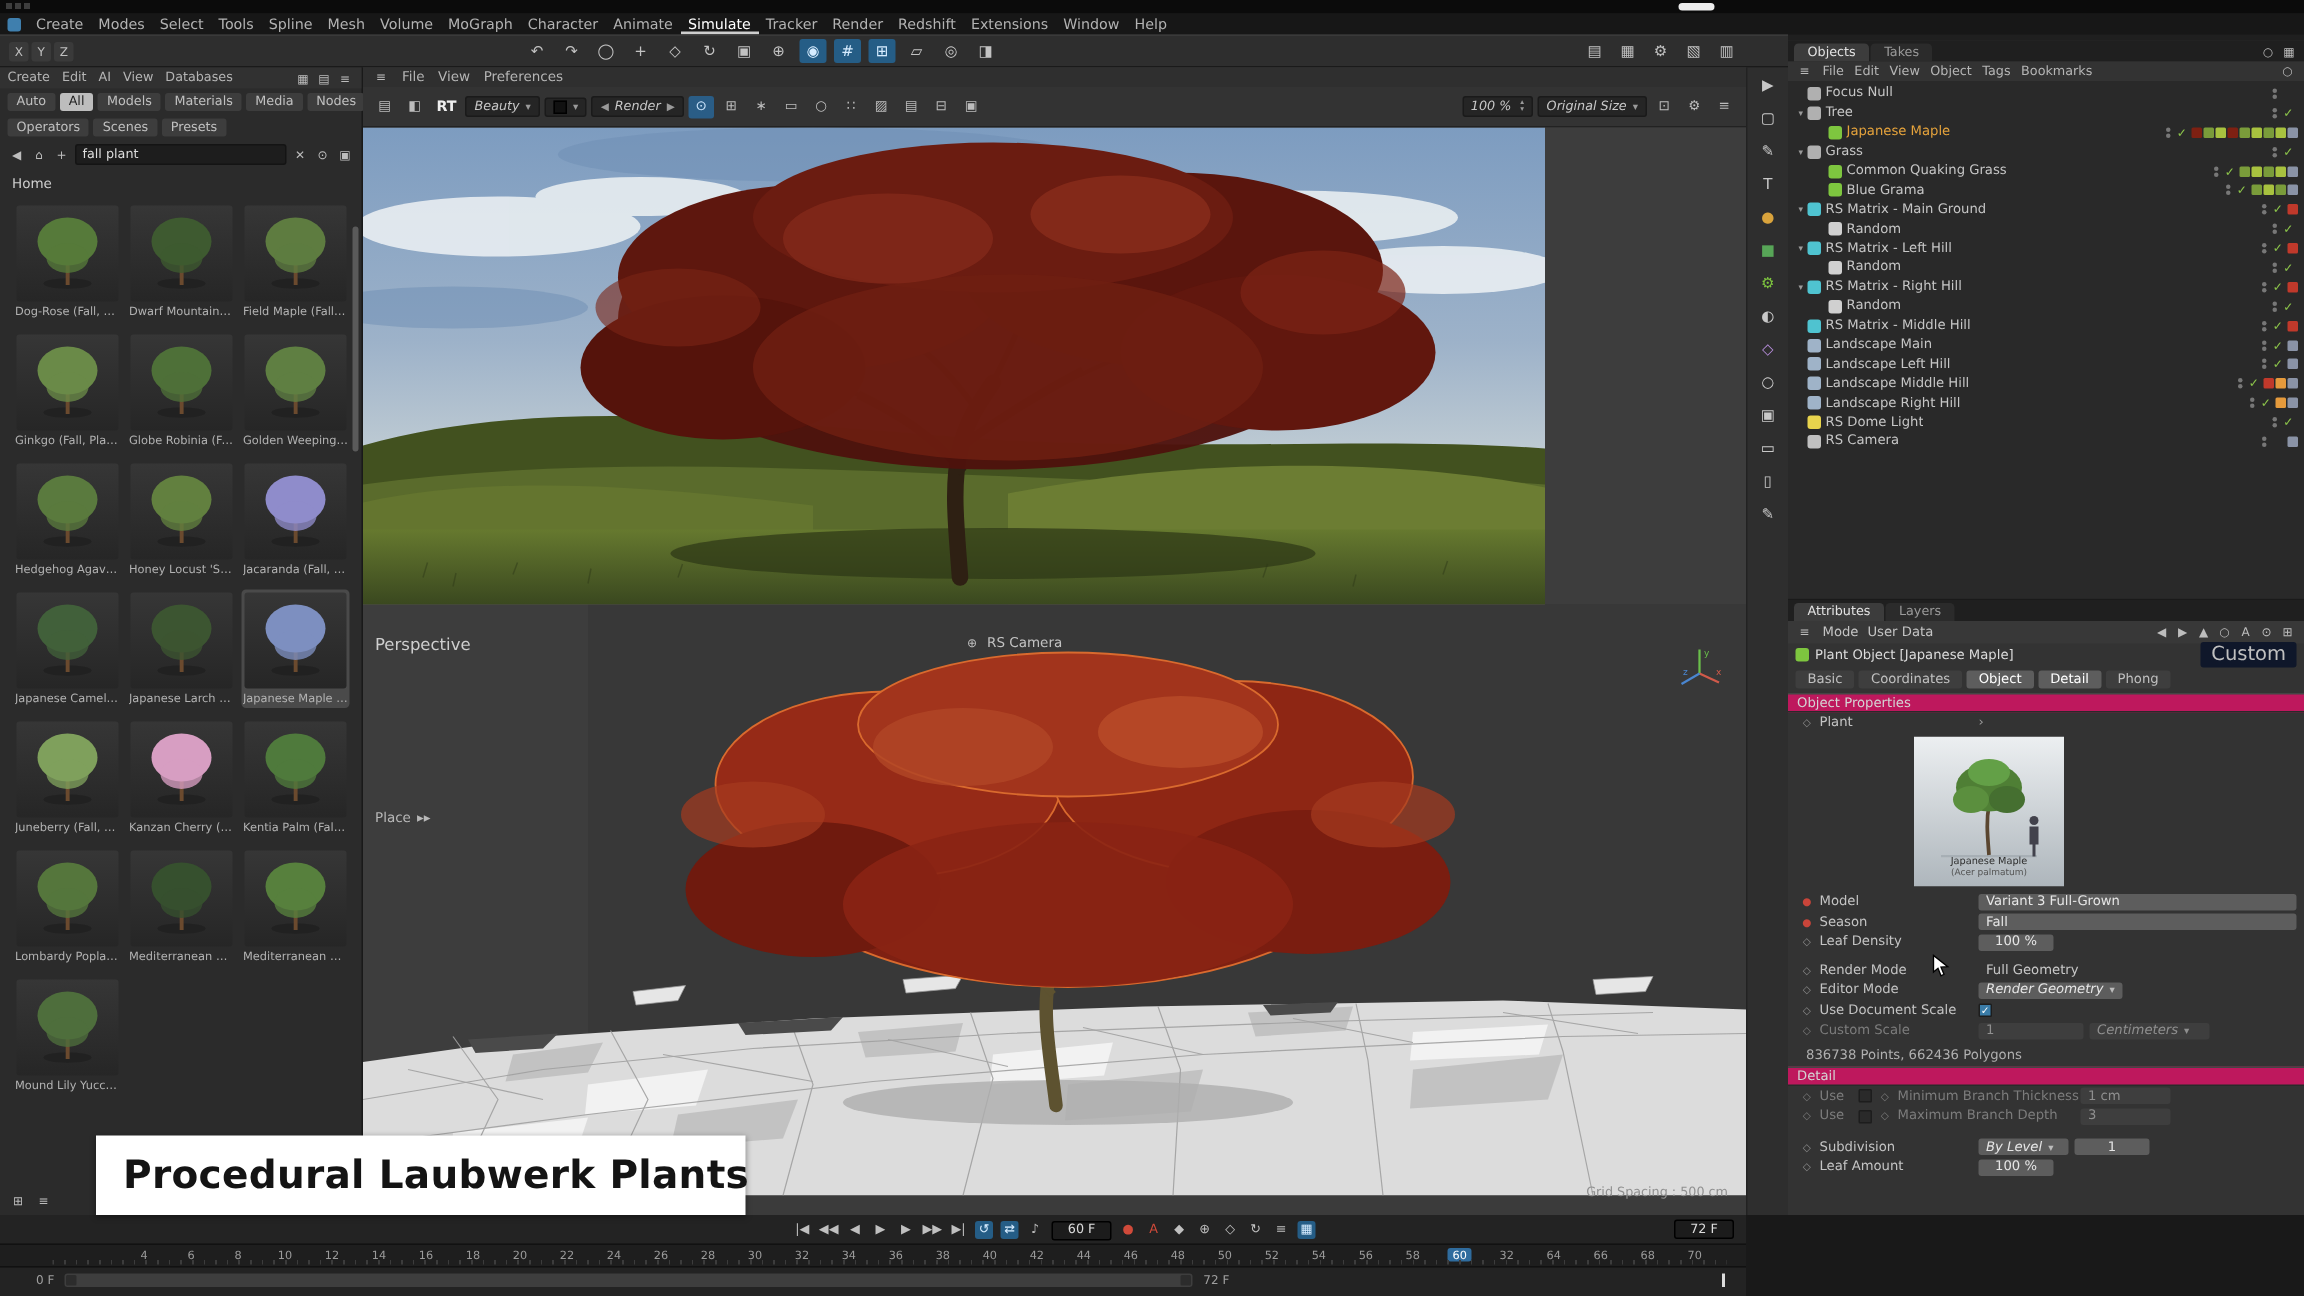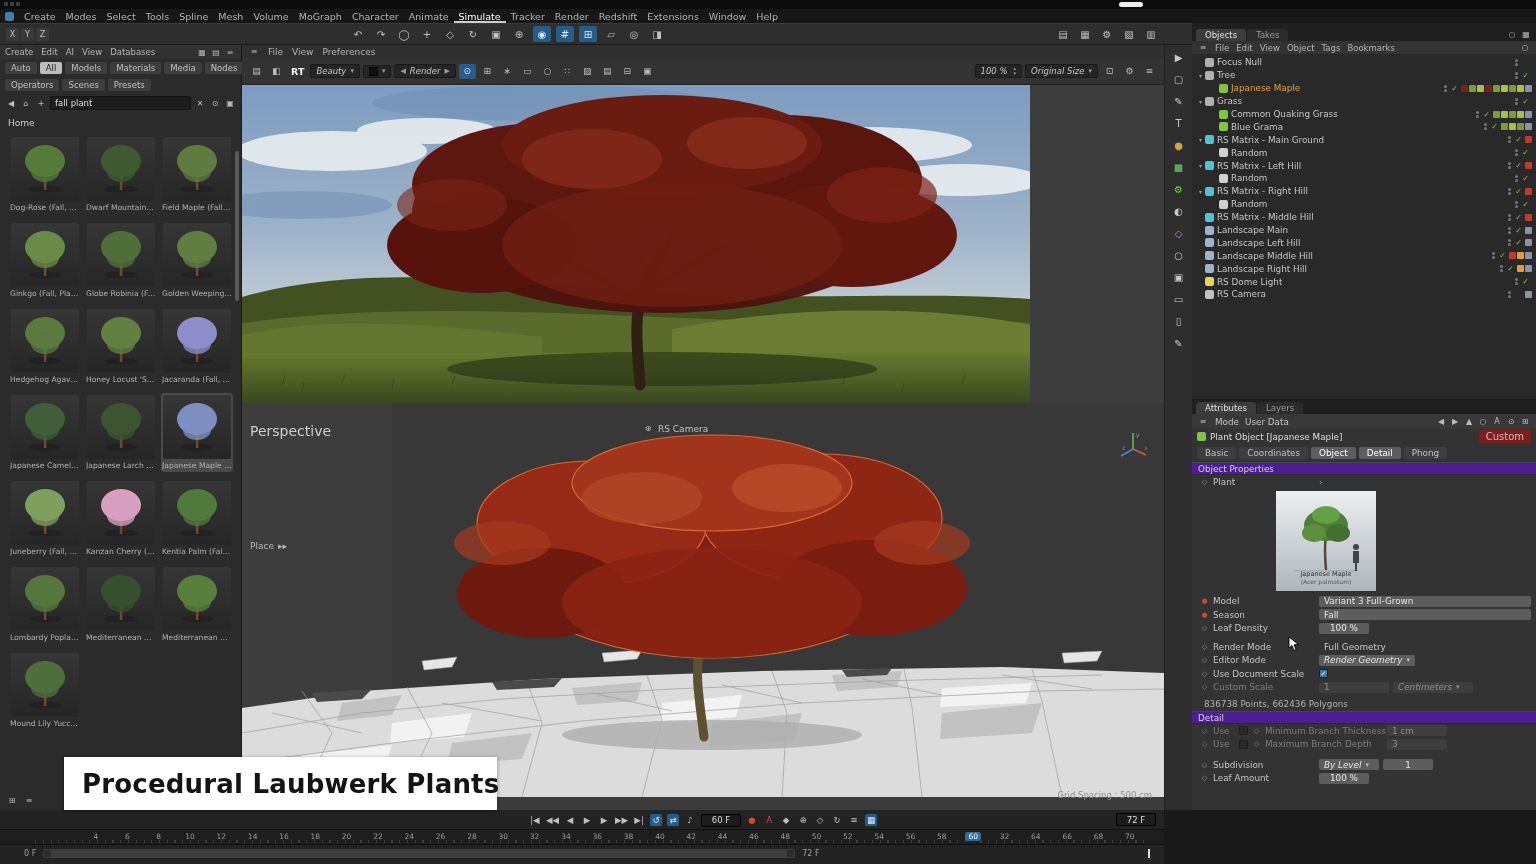--- a/index.html
+++ b/index.html
@@ -61,7 +61,7 @@
   .prog{height:13px;background:#2b2b2b;display:flex;justify-content:flex-end;align-items:center;gap:34px;font-size:8.5px;color:#9c9c9c;padding-right:18px;border-top:1px solid #222}
   .persp{flex:1;position:relative;background:#3b3b3b;overflow:hidden}
   .persp svg.scene{position:absolute;inset:0}
-  .persp-label{position:absolute;top:20px;left:8px;font-size:14px;color:#cecece}
+  .persp-label{position:absolute;top:20px;left:8px;font-size:11px;color:#cecece}
   .persp-cam{position:absolute;top:20px;left:400px;font-size:9px;color:#c2c2c2;display:flex;gap:4px;align-items:center}
   .place-label{position:absolute;top:138px;left:8px;font-size:9px;color:#b8b8b8;display:flex;gap:4px;align-items:center}
   .axis-gizmo{position:absolute;top:26px;right:14px}

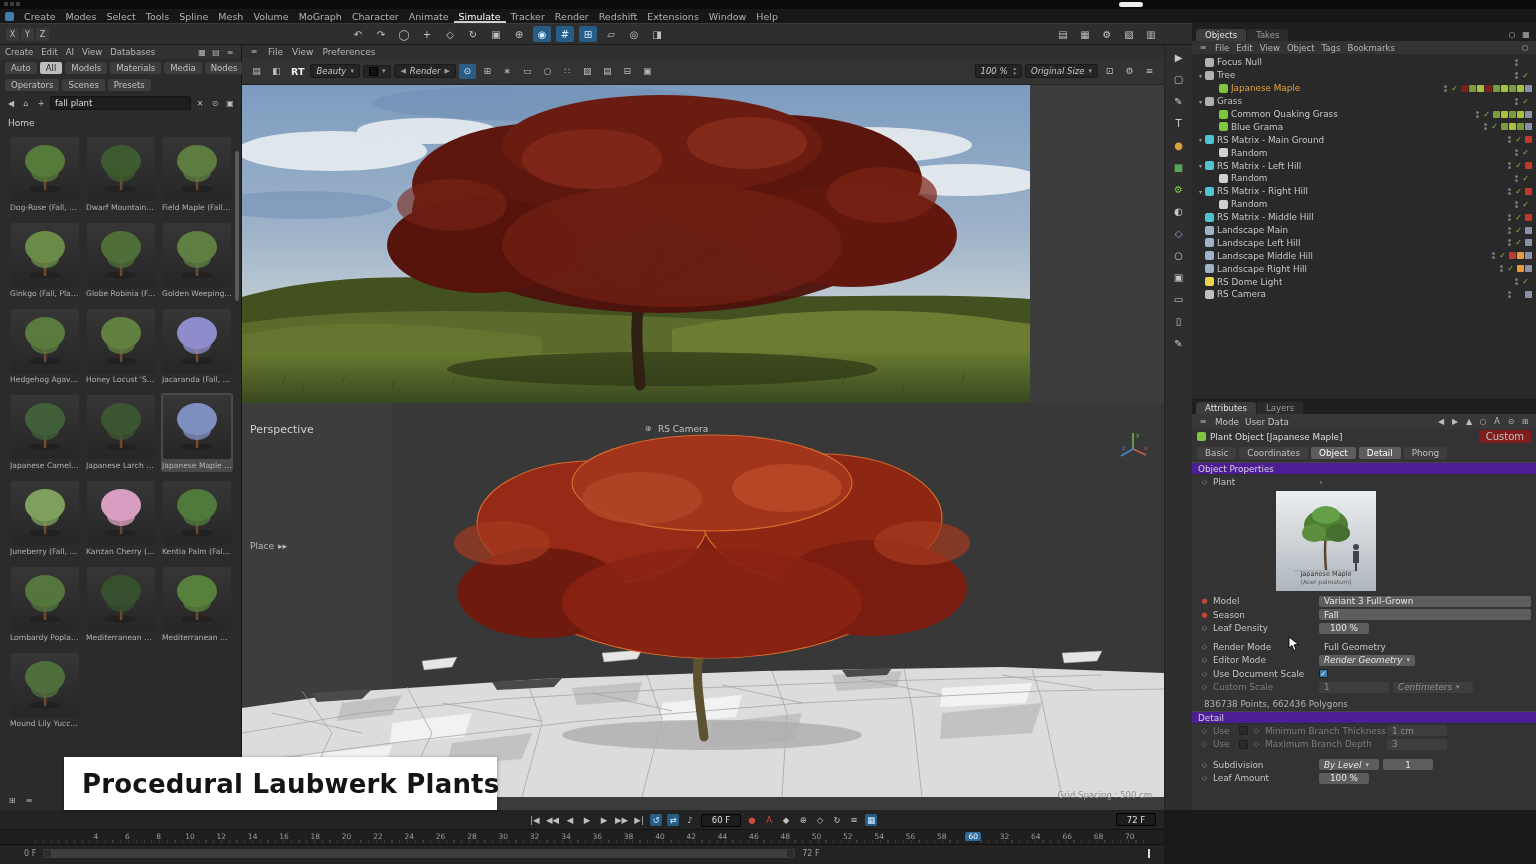--- a/index.html
+++ b/index.html
@@ -99,7 +99,7 @@
   .at-mode .mic{display:flex;gap:2px}
   .at-obj{height:15px;display:flex;align-items:center;gap:4px;padding:0 5px;color:#dcdcdc}
   .plant-ico{width:9px;height:9px;background:#7ec63f;border-radius:2px}
-  .custom-chip{margin-left:auto;background:#7f1d1d;border-radius:2px;padding:1px 7px;font-size:10px;color:#c0c0c0}
+  .custom-chip{margin-left:auto;background:#0f172a;border-radius:2px;padding:1px 7px;font-size:13px;color:#c0c0c0}
   .at-btns{display:flex;gap:3px;padding:3px 5px}
   .at-btn{background:#3e3e3e;border-radius:2px;padding:1px 8px;color:#c0c0c0}
   .at-btn.active{background:#5d5d5d;color:#fff}

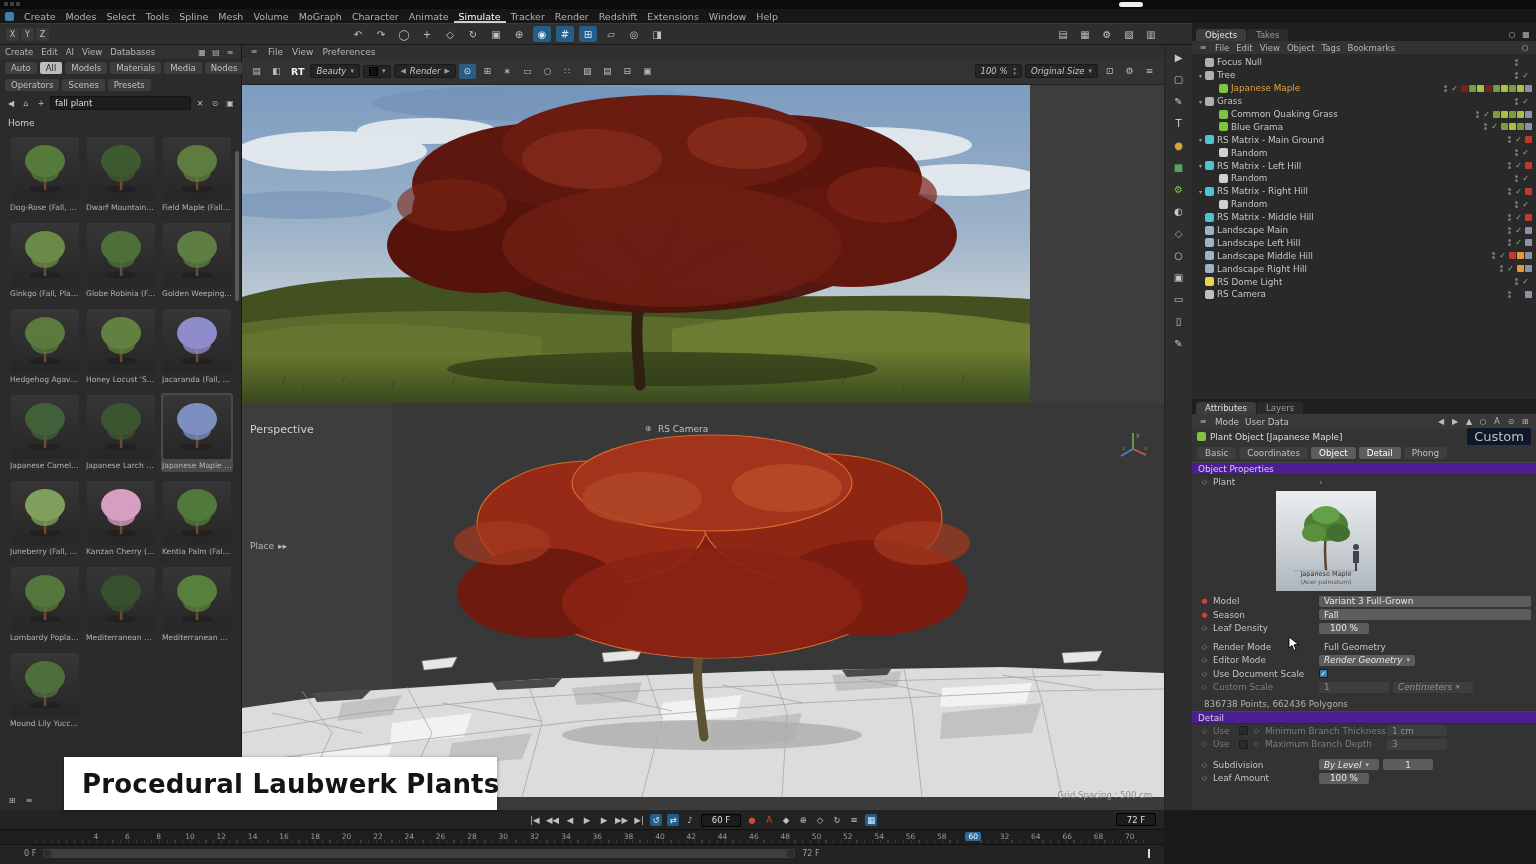--- a/index.html
+++ b/index.html
@@ -103,7 +103,7 @@
   .at-btns{display:flex;gap:3px;padding:3px 5px}
   .at-btn{background:#3e3e3e;border-radius:2px;padding:1px 8px;color:#c0c0c0}
   .at-btn.active{background:#5d5d5d;color:#fff}
-  .sec{height:13px;display:flex;align-items:center;padding:0 6px;color:#d4d4d4;background:#4c1d95;border-top:1px solid #454545;border-bottom:1px solid #2a2a2a}
+  .sec{height:13px;display:flex;align-items:center;padding:0 6px;color:#d4d4d4;background:#be185d;border-top:1px solid #454545;border-bottom:1px solid #2a2a2a}
   .prow{height:13.5px;display:flex;align-items:center;padding-left:8px;gap:4px;flex:none}
   .key{width:9px;text-align:center;font-size:7px;color:#8f8f8f;flex:none}
   .key.red{color:#c9453a}

